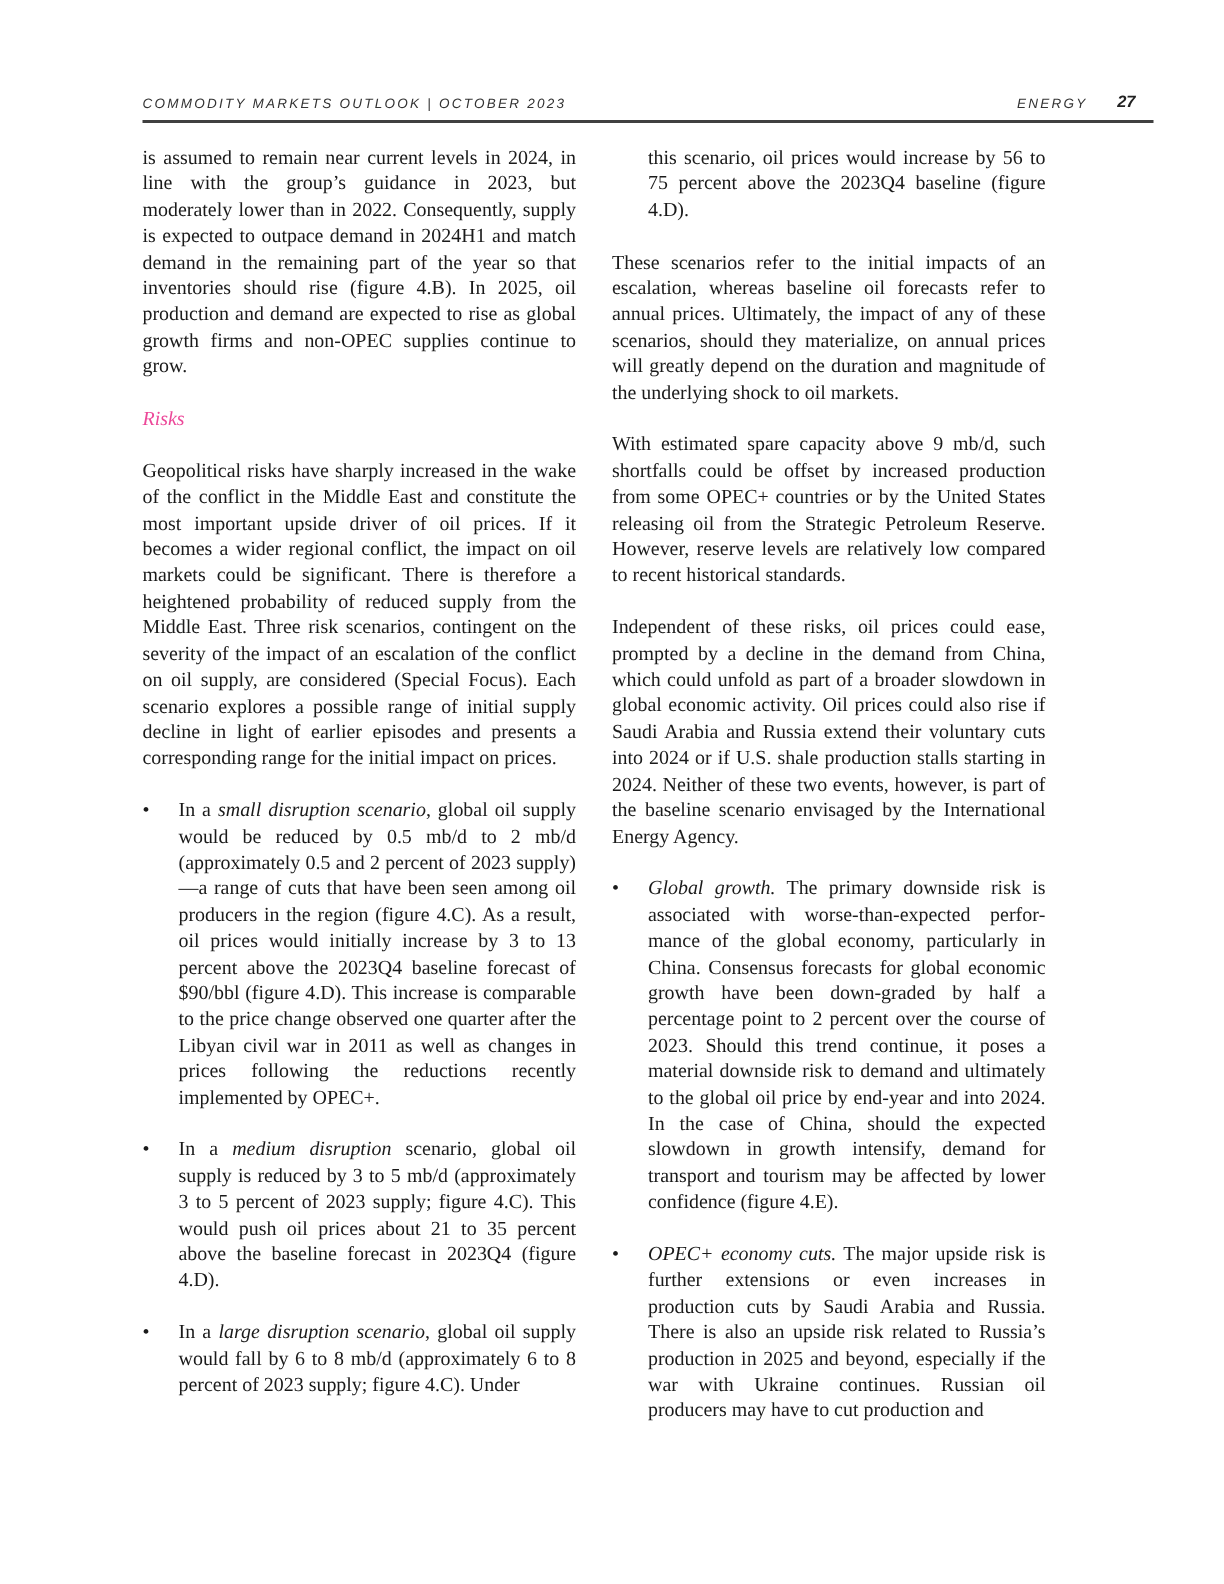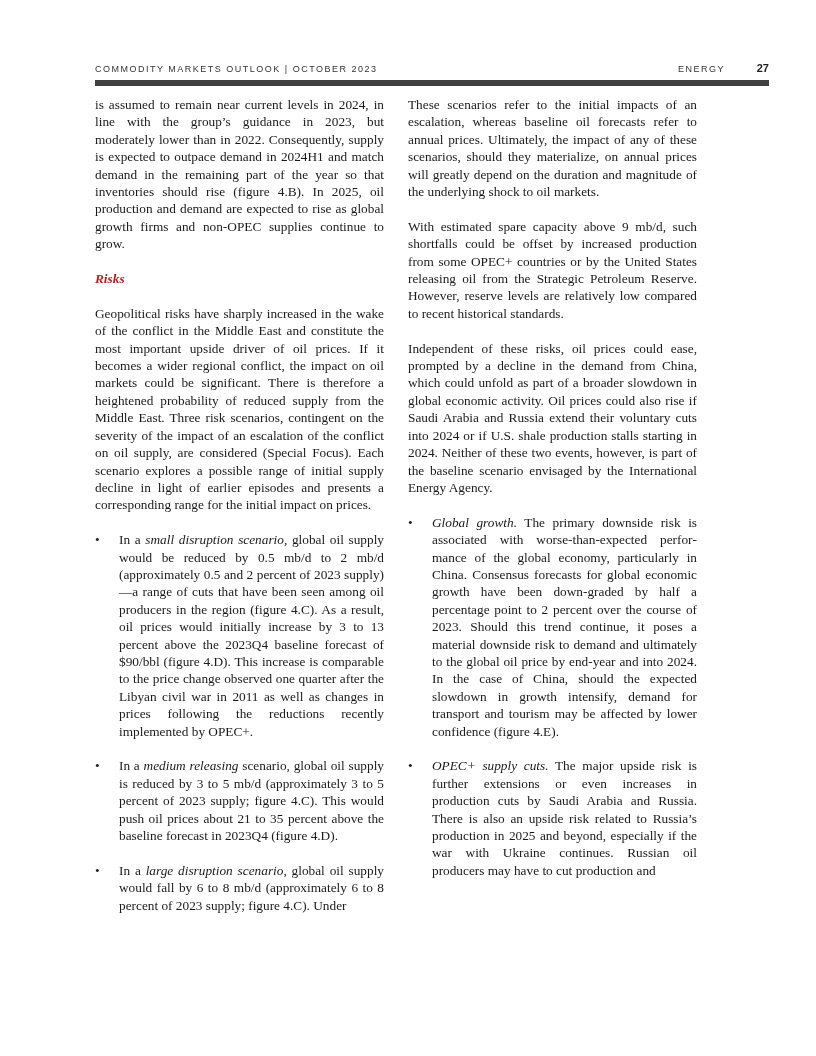--- a/index.html
+++ b/index.html
@@ -6,8 +6,8 @@
   body { width: 816px; height: 1056px; position: relative; overflow: hidden; }
   .header {
     position: absolute; left: 95px; right: 47px; top: 62px; height: 18px;
-    border-bottom: 6px solid #404040;
-    font-family: "Liberation Sans", sans-serif; font-size: 9px; letter-spacing: 1.5px; color: #333;
+    border-bottom: 2px solid #404040;
+    font-family: "Liberation Sans", sans-serif; font-size: 9px; letter-spacing: 1.5px; color: #333; font-style: italic;
   }
   .header .left { position: absolute; left: 0; top: 2px; }
   .header .section { position: absolute; right: 44px; top: 2px; }

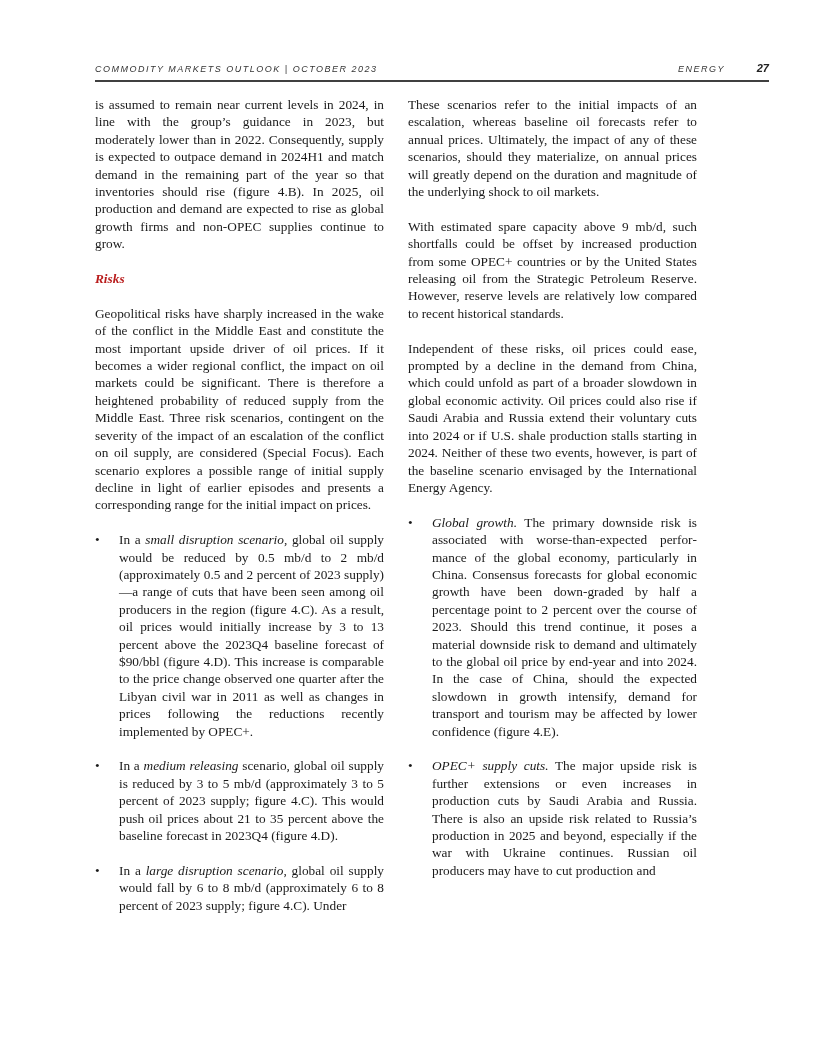--- a/index.html
+++ b/index.html
@@ -11,7 +11,7 @@
   }
   .header .left { position: absolute; left: 0; top: 2px; }
   .header .section { position: absolute; right: 44px; top: 2px; }
-  .header .page { position: absolute; right: 0; top: 0px; font-weight: bold; font-size: 11px; letter-spacing: 0; color: #222; }
+  .header .page { position: absolute; right: 12px; top: 0px; font-weight: bold; font-size: 11px; letter-spacing: 0; color: #222; }
   .col {
     position: absolute; top: 96px; width: 289px;
     font-family: "Liberation Serif", serif; font-size: 13.3px; line-height: 17.4px; color: #1a1a1a;

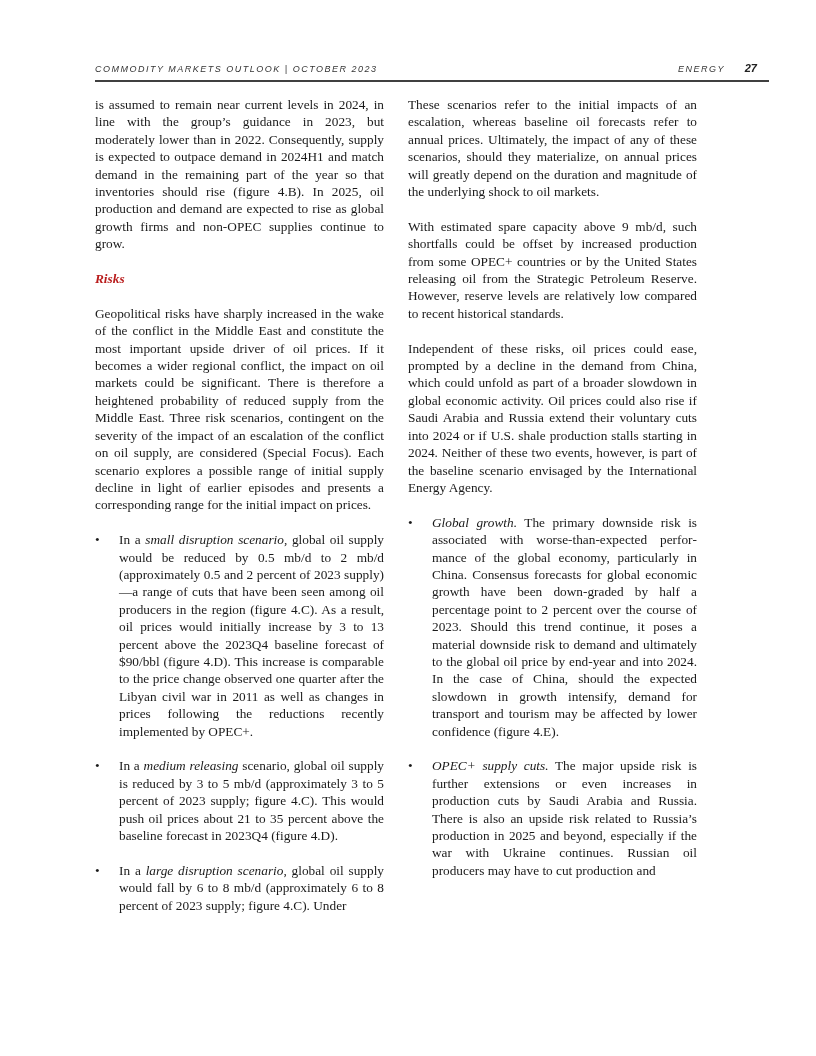--- a/index.html
+++ b/index.html
@@ -54,6 +54,9 @@
 </div>
 
 <div class="col right">
+  <div class="bullet cont">
+    <span>this scenario, oil prices would increase by 56 to 75 percent above the 2023Q4 baseline (figure 4.D).</span>
+  </div>
   <p>These scenarios refer to the initial impacts of an escalation, whereas baseline oil forecasts refer to annual prices. Ultimately, the impact of any of these scenarios, should they materialize, on annual prices will greatly depend on the duration and magnitude of the underlying shock to oil markets.</p>
   <p>With estimated spare capacity above 9 mb/d, such shortfalls could be offset by increased production from some OPEC+ countries or by the United States releasing oil from the Strategic Petroleum Reserve. However, reserve levels are relatively low compared to recent historical standards.</p>
   <p>Independent of these risks, oil prices could ease, prompted by a decline in the demand from China, which could unfold as part of a broader slowdown in global economic activity. Oil prices could also rise if Saudi Arabia and Russia extend their voluntary cuts into 2024 or if U.S. shale production stalls starting in 2024. Neither of these two events, however, is part of the baseline scenario envisaged by the International Energy Agency.</p>

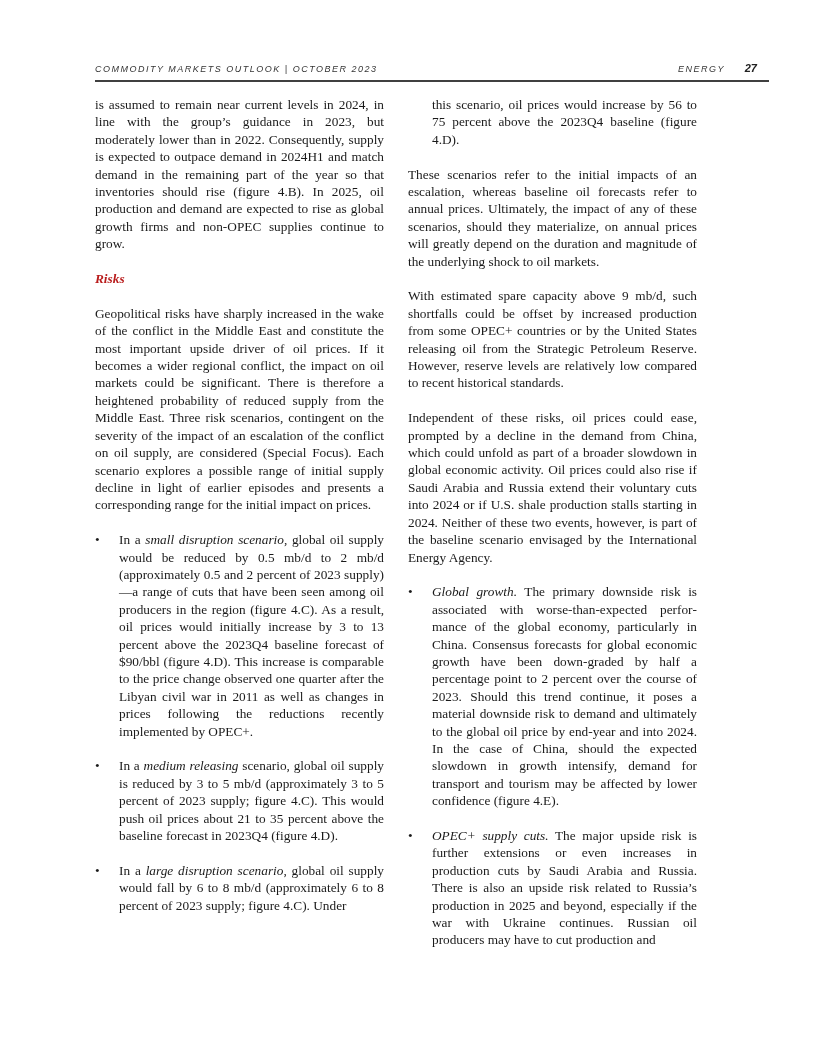--- a/index.html
+++ b/index.html
@@ -19,7 +19,7 @@
   .col.left { left: 95px; }
   .col.right { left: 408px; }
   p { margin: 0 0 17.4px 0; text-align: justify; }
-  h3 { margin: 0 0 17.4px 0; font-family: "Liberation Serif", serif; font-style: italic; font-weight: bold; font-size: 13.3px; color: #b91c1c; }
+  h3 { margin: 0 0 17.4px 0; font-family: "Liberation Serif", serif; font-style: italic; font-weight: normal; font-size: 13.3px; color: #ec4899; }
   .bullet { position: relative; padding-left: 24px; margin: 0 0 17.4px 0; text-align: justify; }
   .bullet .dot { position: absolute; left: 0; top: 0; }
   .bullet.cont { margin-bottom: 17.4px; }

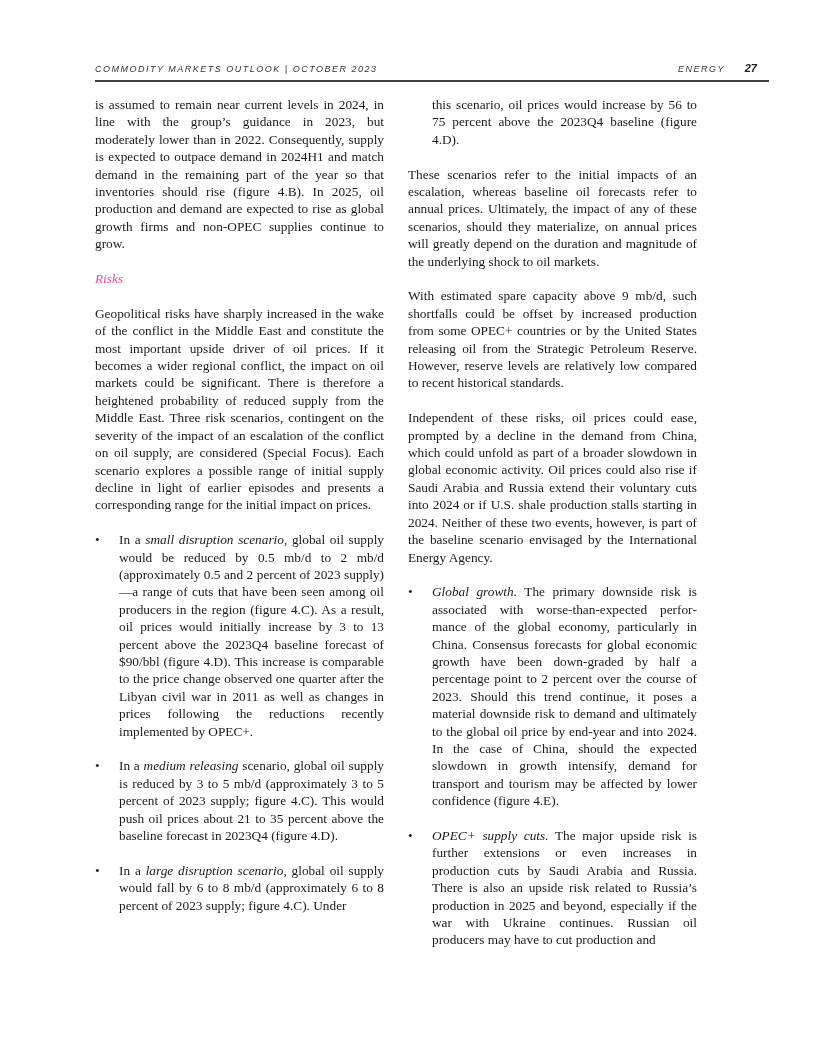--- a/index.html
+++ b/index.html
@@ -45,7 +45,7 @@
   </div>
   <div class="bullet">
     <span class="dot">•</span>
-    <span>In a </span><em>medium releasing</em><span> scenario, global oil supply is reduced by 3 to 5 mb/d (approxi­mately 3 to 5 percent of 2023 supply; figure 4.C). This would push oil prices about 21 to 35 percent above the baseline forecast in 2023Q4 (figure 4.D).</span>
+    <span>In a </span><em>medium disruption</em><span> scenario, global oil supply is reduced by 3 to 5 mb/d (approxi­mately 3 to 5 percent of 2023 supply; figure 4.C). This would push oil prices about 21 to 35 percent above the baseline forecast in 2023Q4 (figure 4.D).</span>
   </div>
   <div class="bullet">
     <span class="dot">•</span>

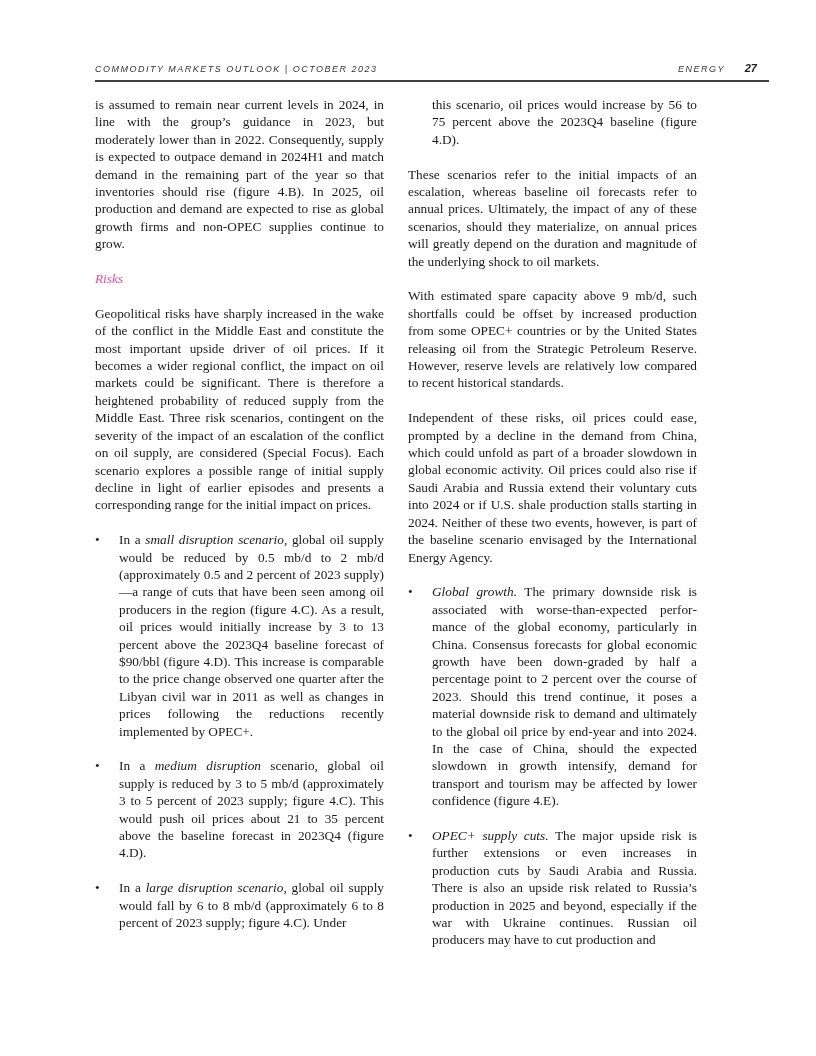--- a/index.html
+++ b/index.html
@@ -67,7 +67,7 @@
   </div>
   <div class="bullet">
     <span class="dot">•</span>
-    <em>OPEC+ supply cuts.</em><span> The major upside risk is further extensions or even increases in production cuts by Saudi Arabia and Russia. There is also an upside risk related to Russia’s production in 2025 and beyond, especially if the war with Ukraine continues. Russian oil producers may have to cut production and</span>
+    <em>OPEC+ economy cuts.</em><span> The major upside risk is further extensions or even increases in production cuts by Saudi Arabia and Russia. There is also an upside risk related to Russia’s production in 2025 and beyond, especially if the war with Ukraine continues. Russian oil producers may have to cut production and</span>
   </div>
 </div>
 

